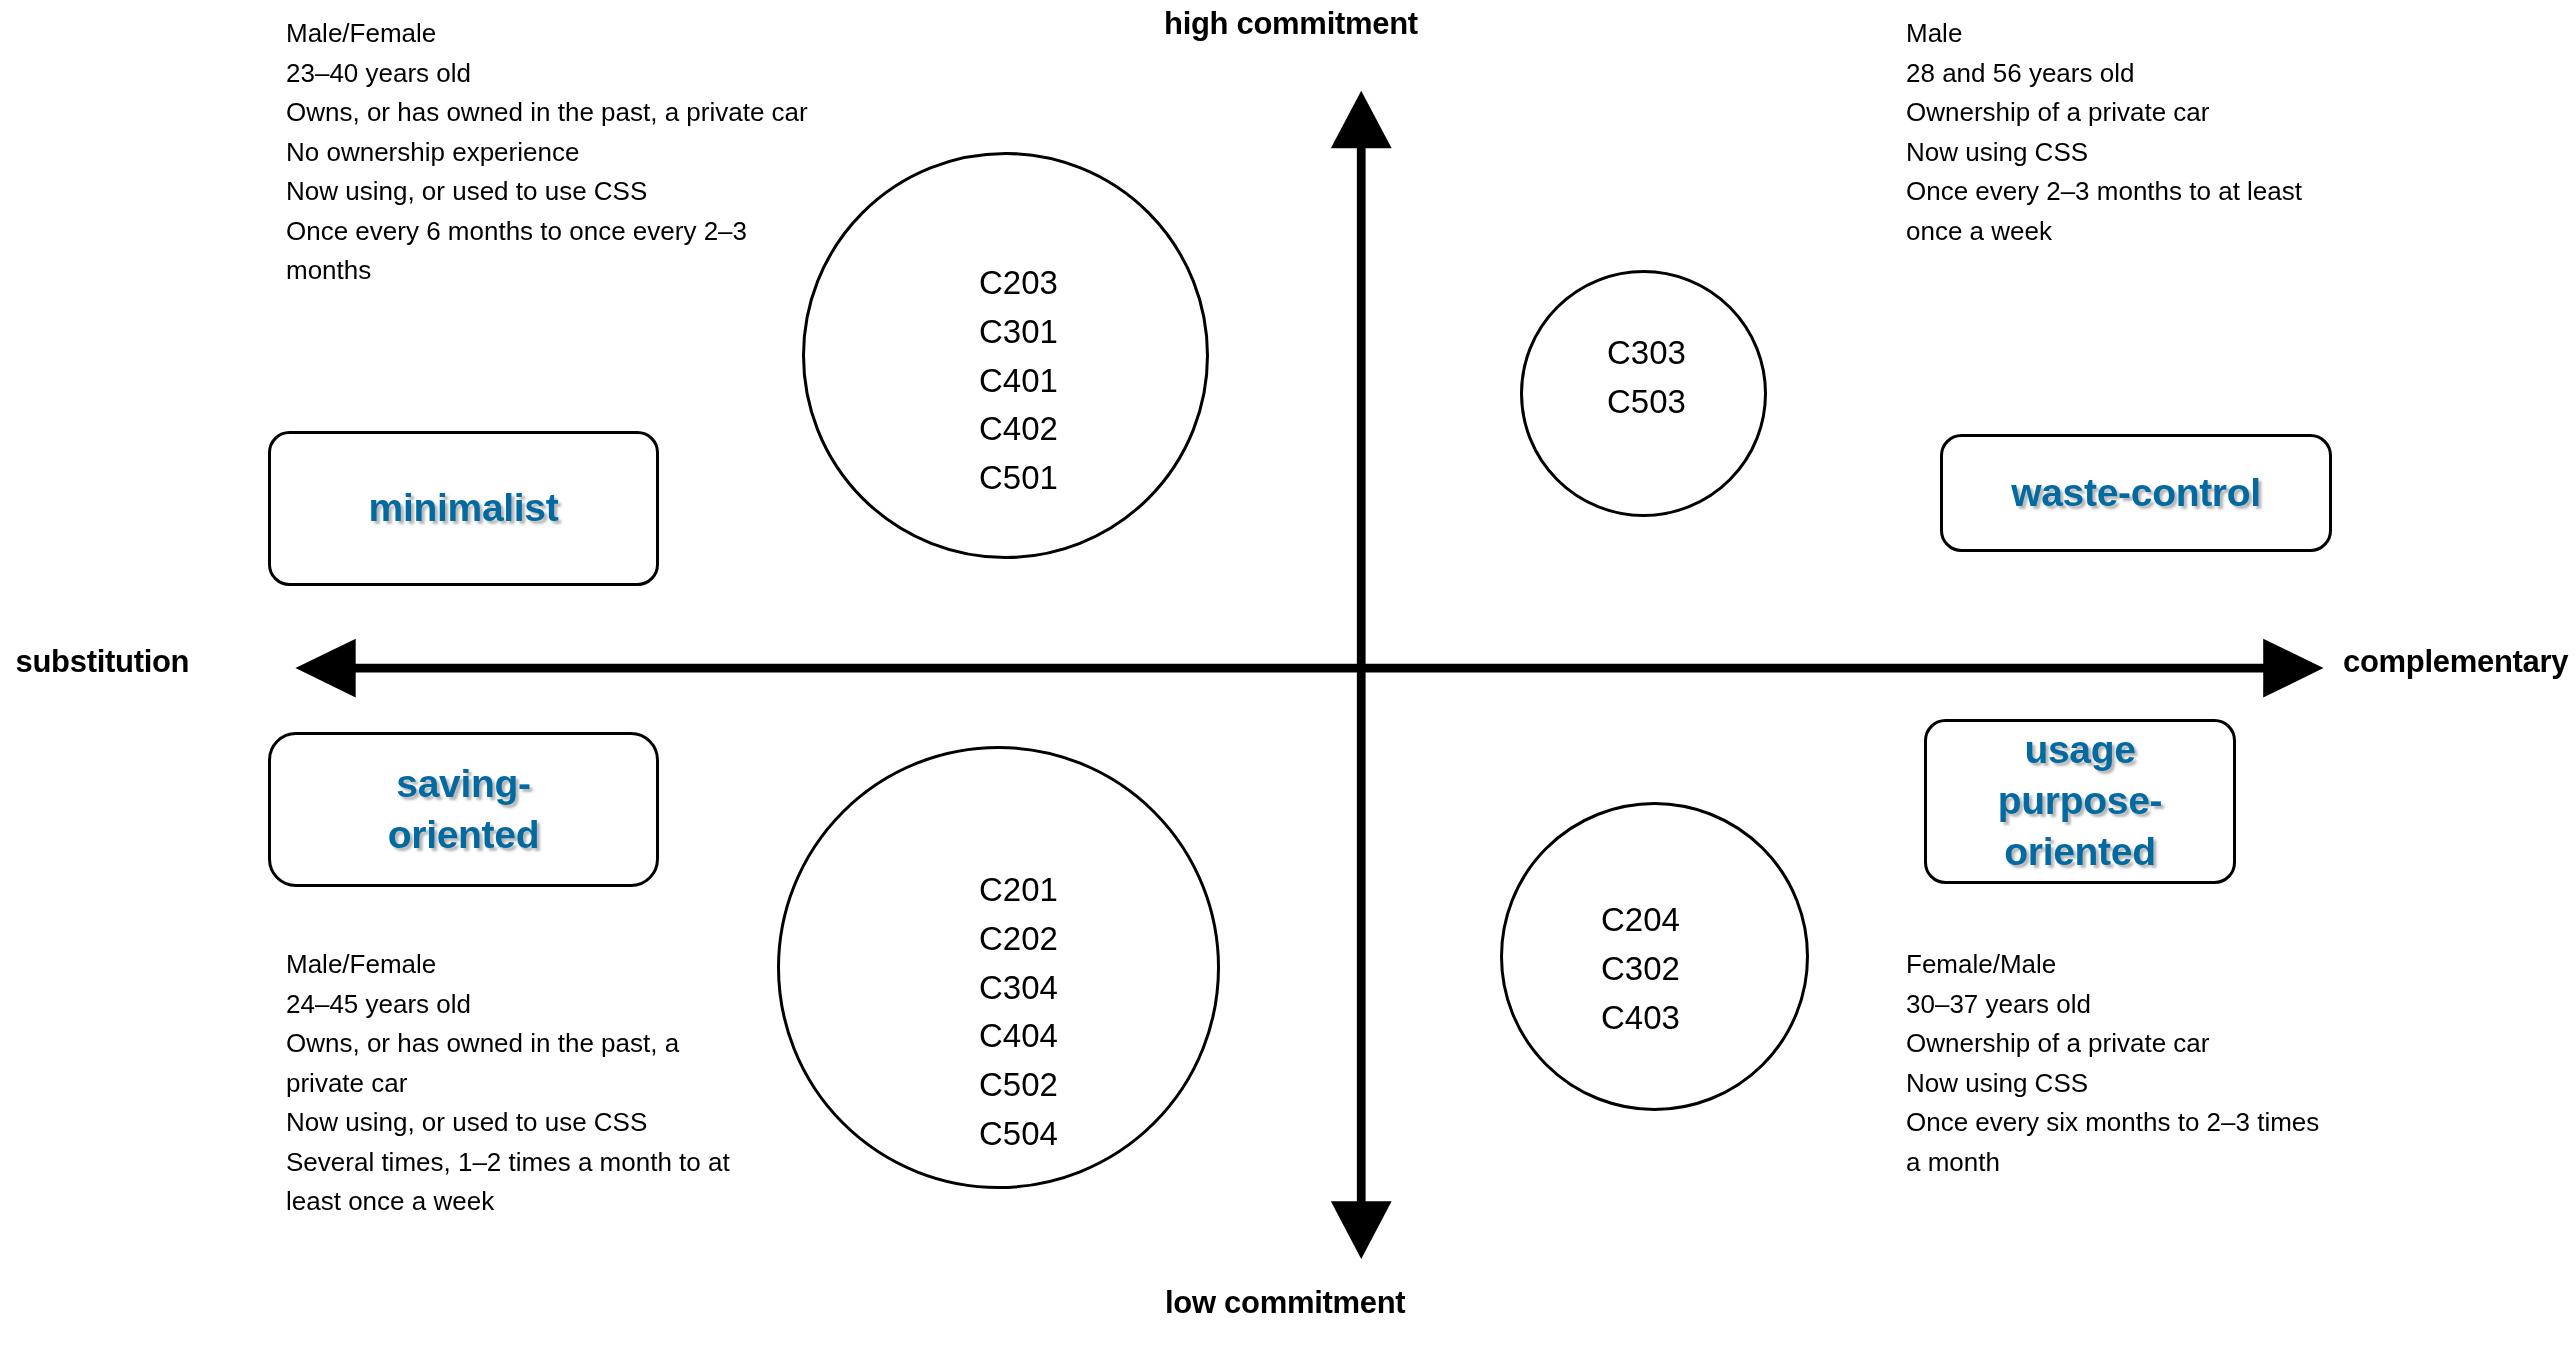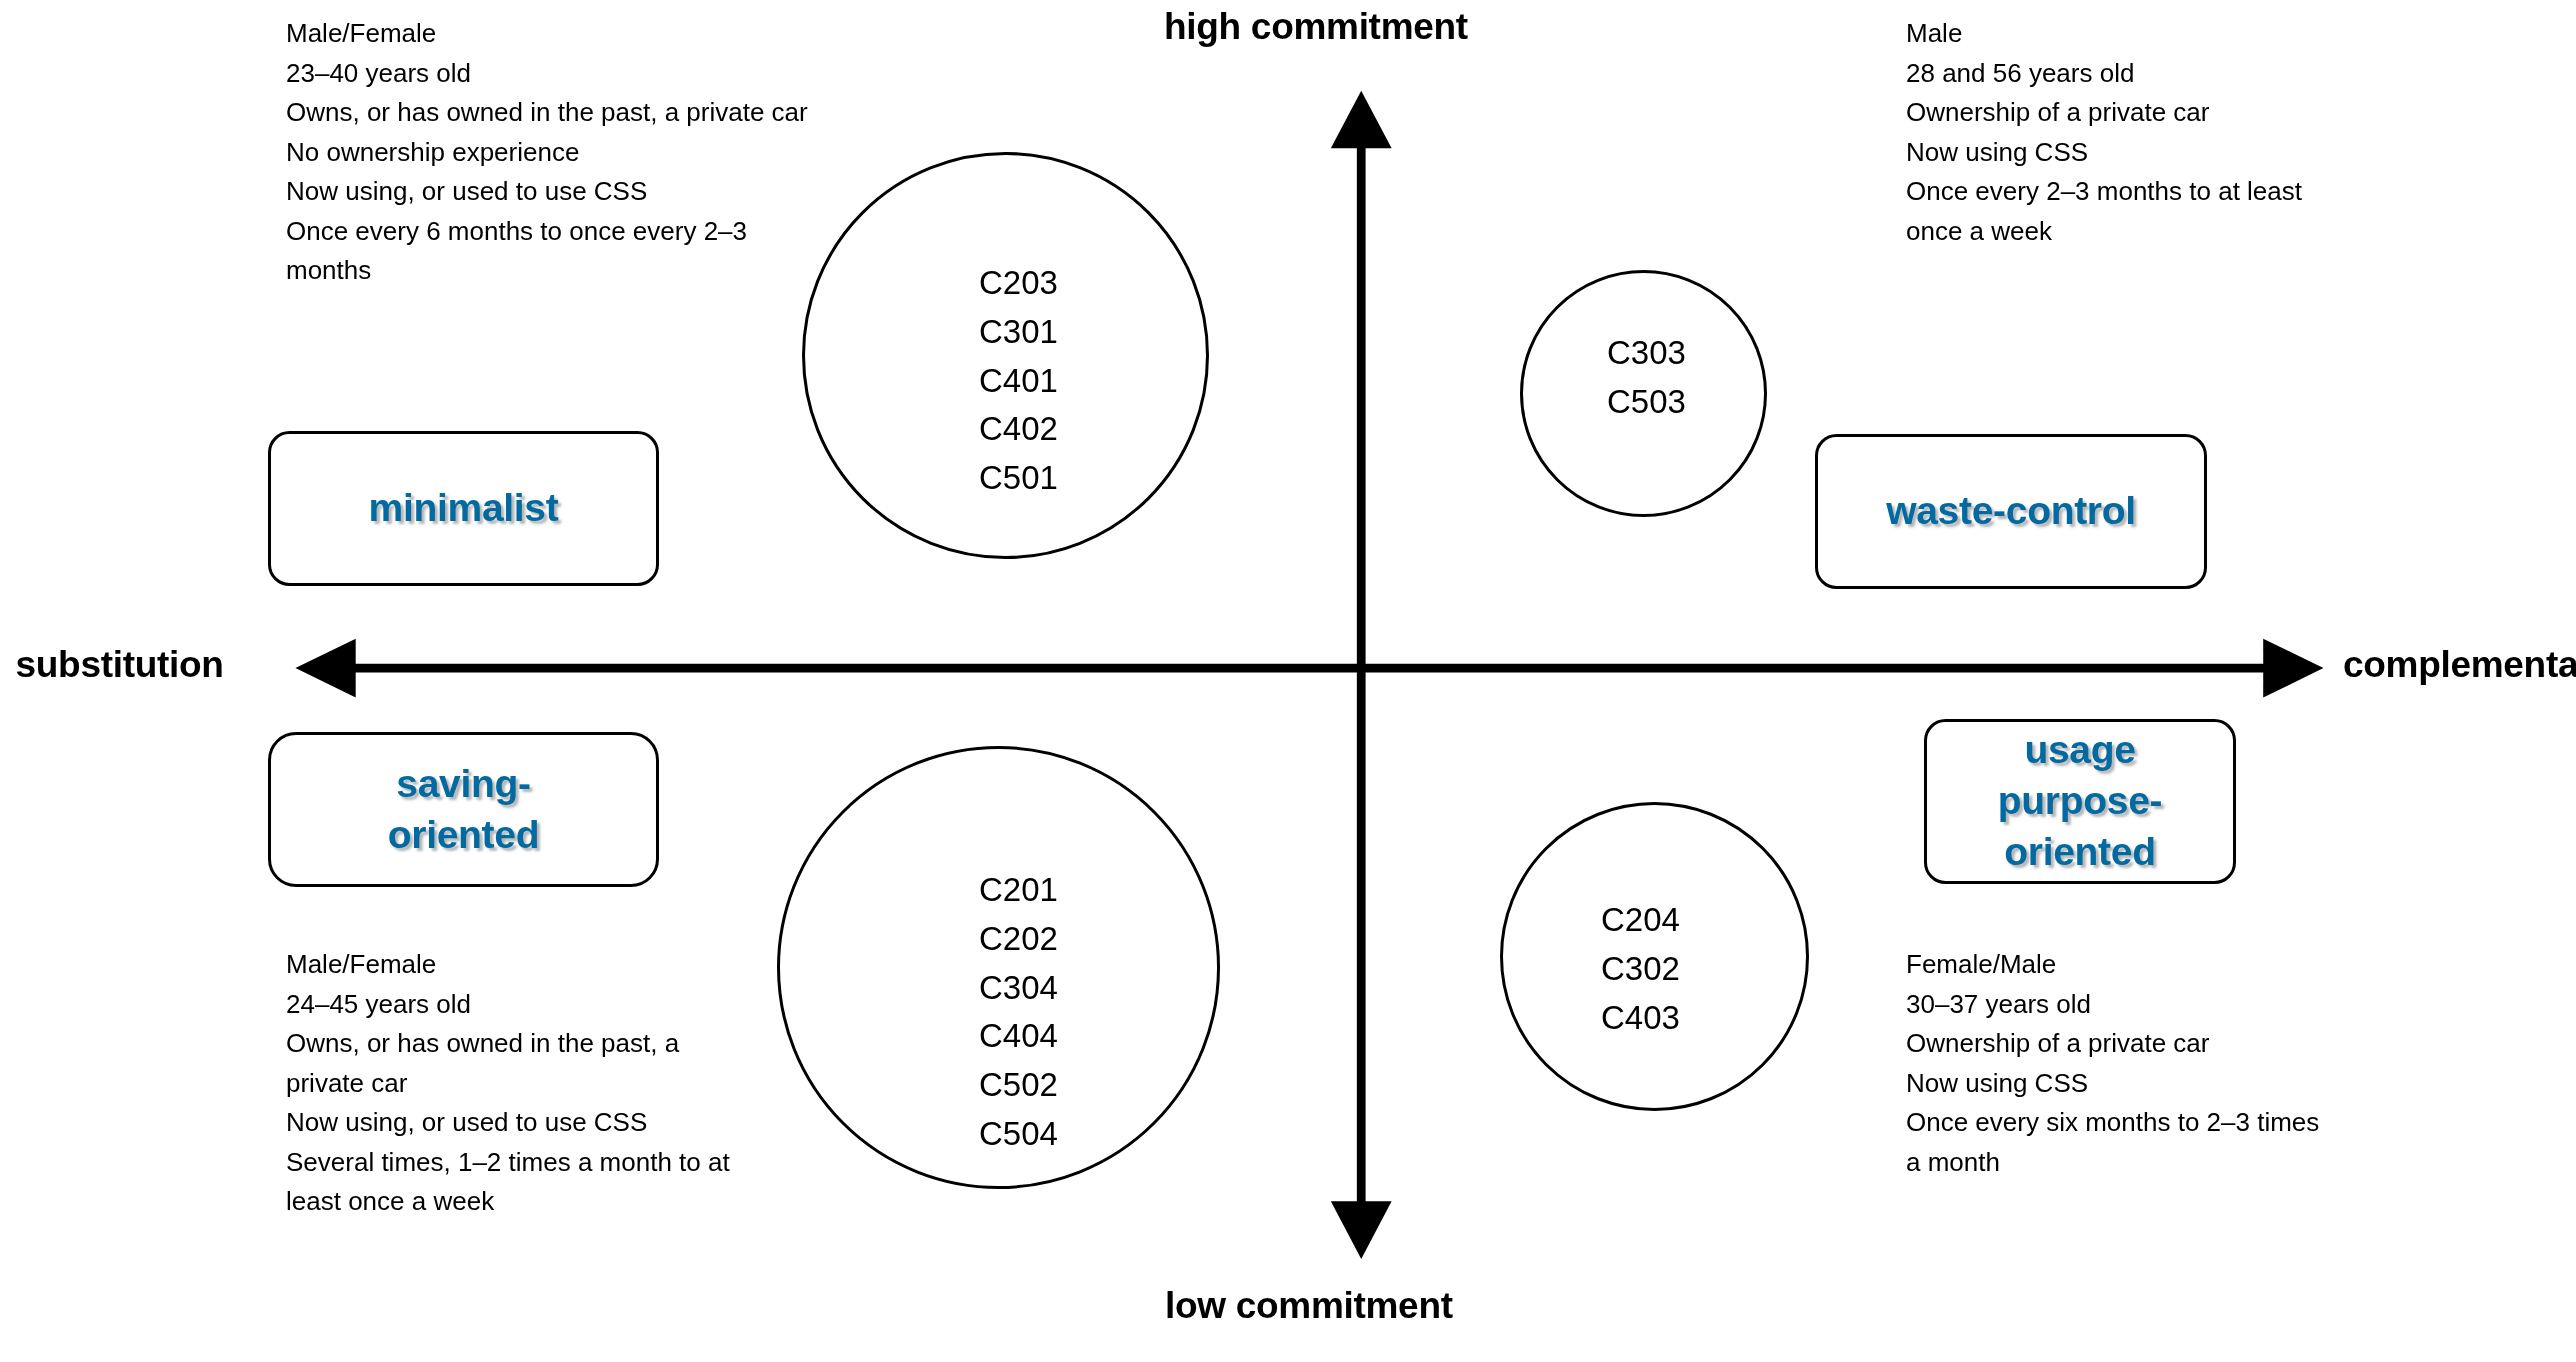--- a/index.html
+++ b/index.html
@@ -30,7 +30,7 @@
     position: absolute;
     font-family: "Liberation Sans", sans-serif;
     font-weight: bold;
-    font-size: 37px;
+    font-size: 31px;
     line-height: 1.05;
     white-space: nowrap;
     letter-spacing: -0.3px;

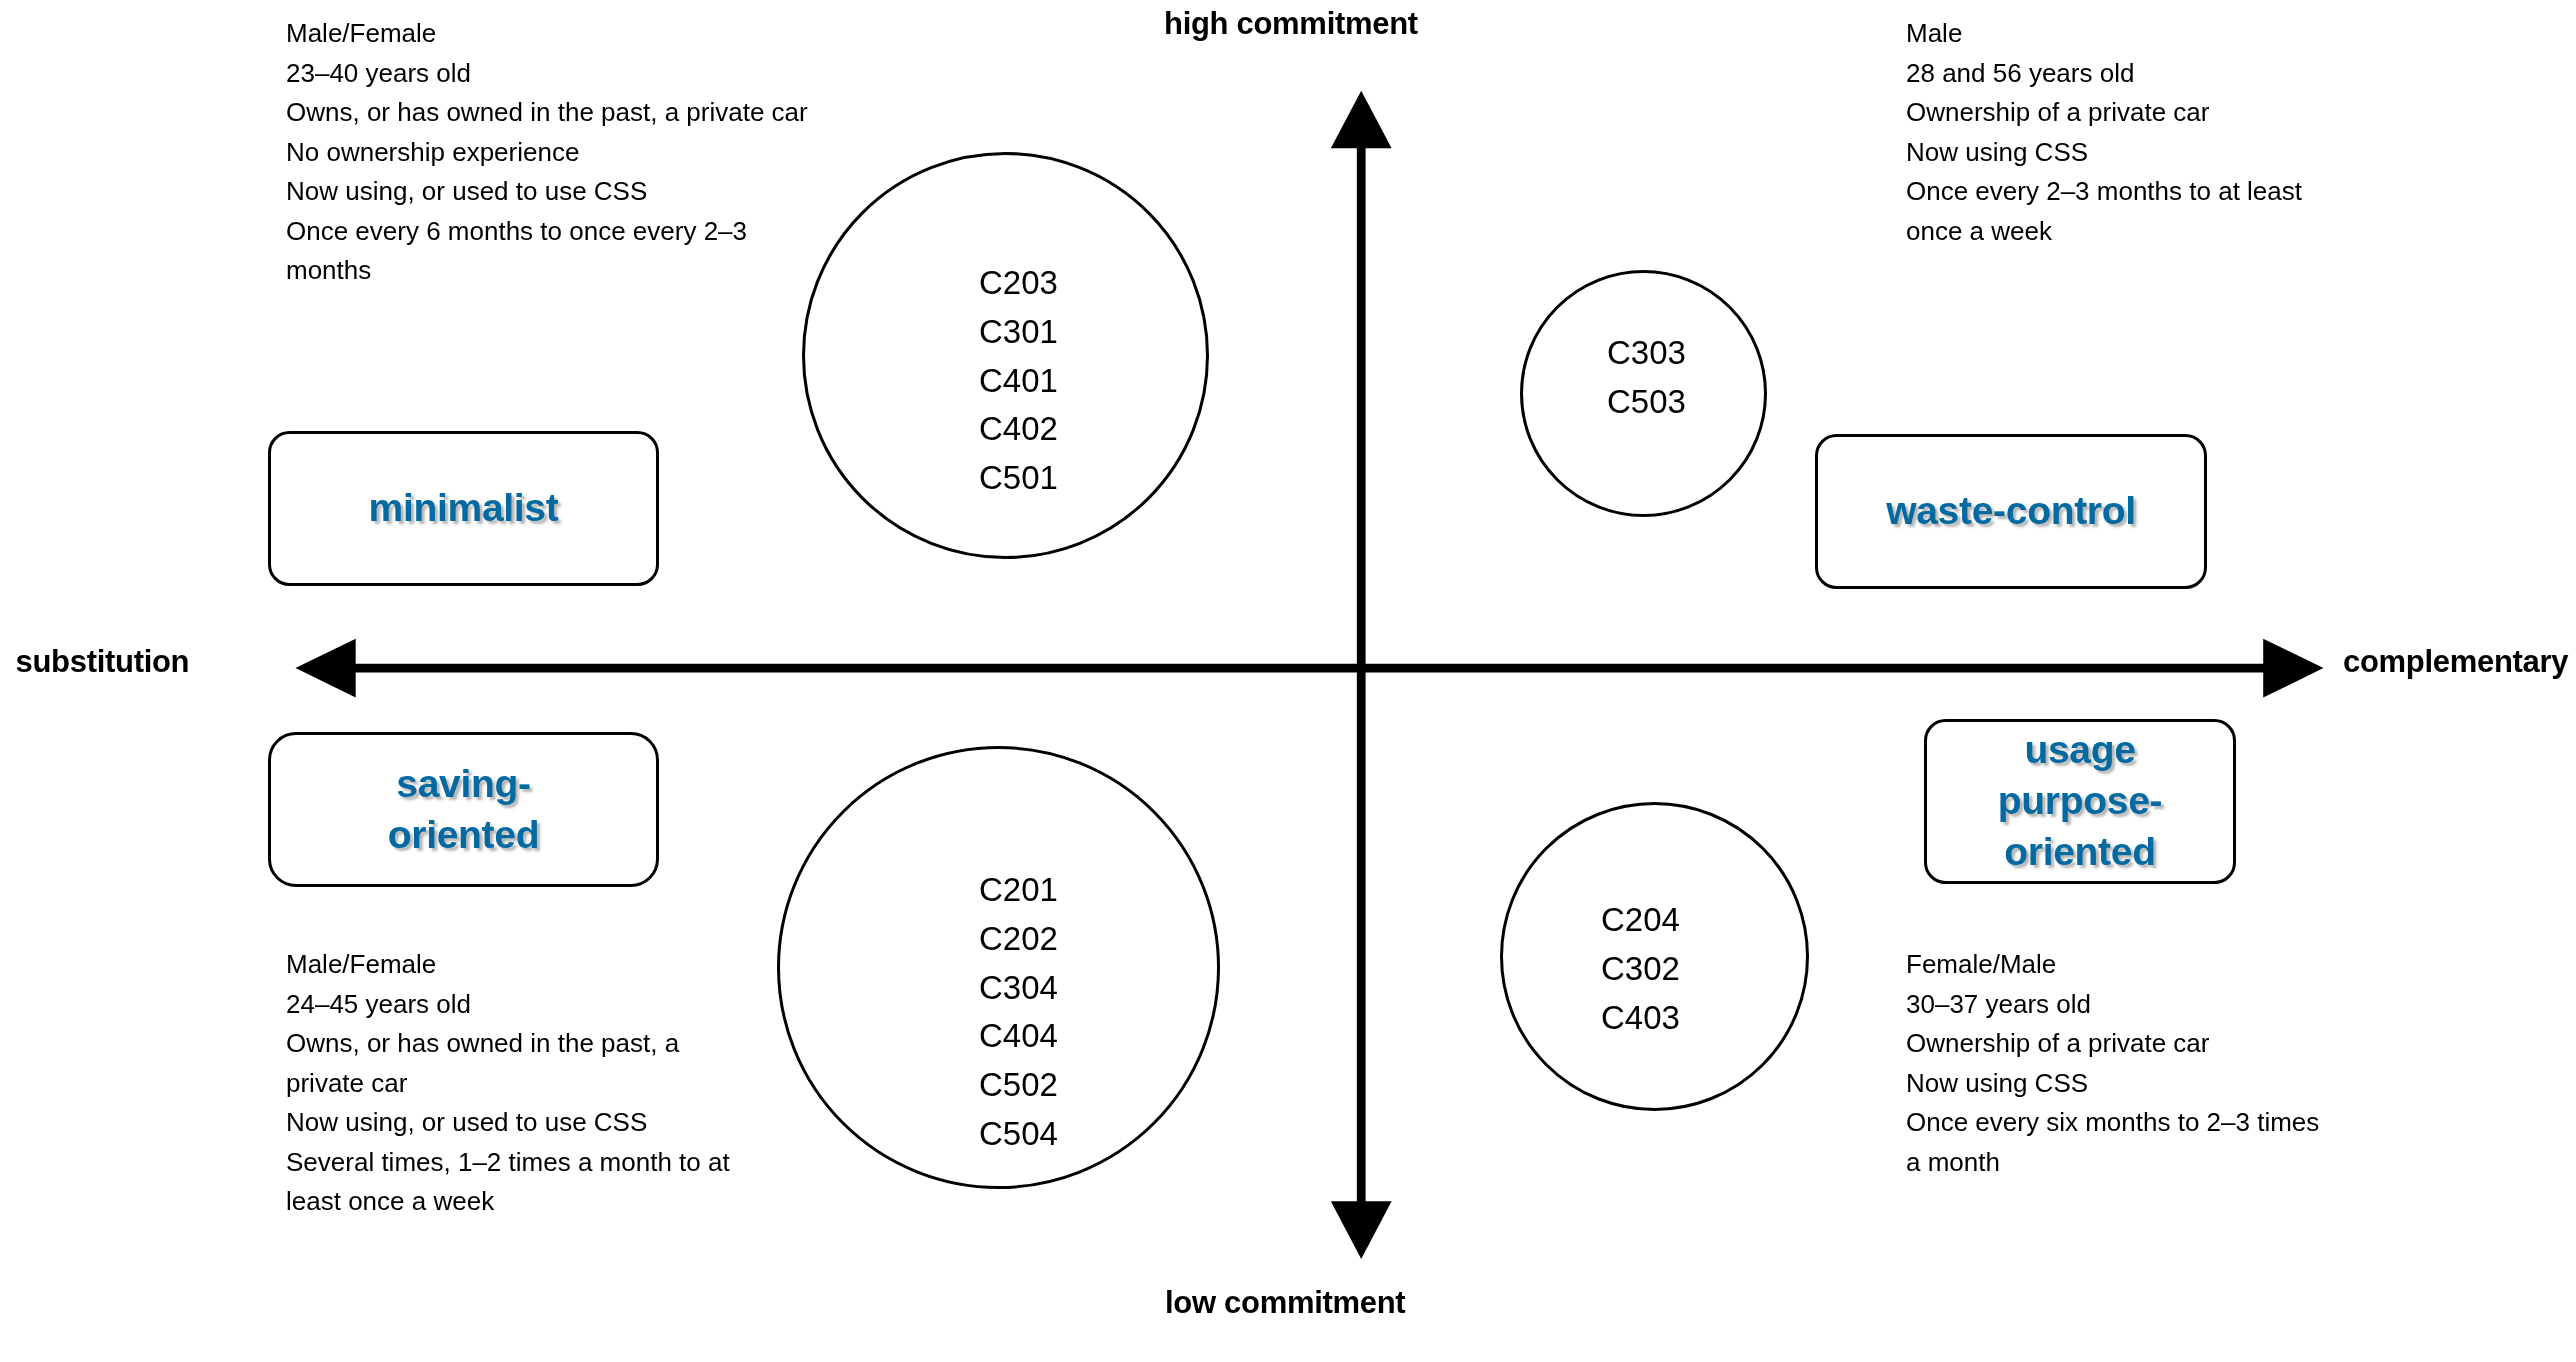--- a/index.html
+++ b/index.html
@@ -78,7 +78,7 @@
     white-space: pre-line;
   }
   #box-minimalist    { left: 268px;  top: 431px;  width: 391px; height: 155px; }
-  #box-waste-control { left: 1815px; top: 434px;  width: 392px; height: 155px; }
+  #box-waste-control { left: 1940px; top: 434px;  width: 392px; height: 118px; }
   #box-saving        { left: 268px;  top: 732px; width: 391px; height: 155px; border-radius: 28px; }
   #box-usage-purpose { left: 1892px; top: 719px; width: 312px; height: 165px; margin-left: 32px; }
 

